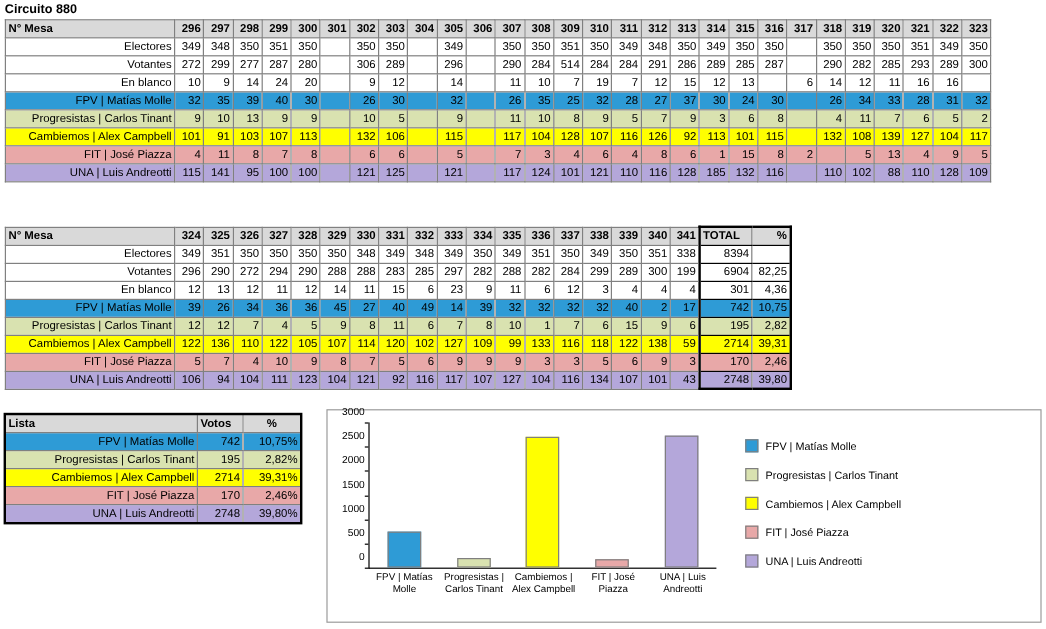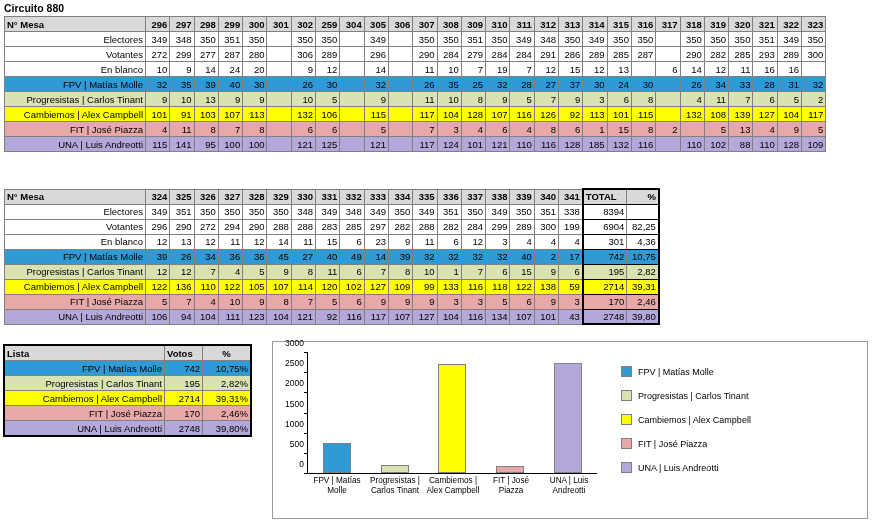--- a/index.html
+++ b/index.html
@@ -133,7 +133,7 @@
           <th class="hdr">300</th>
           <th class="hdr">301</th>
           <th class="hdr">302</th>
-          <th class="hdr">259</th>
+          <th class="hdr">303</th>
           <th class="hdr">304</th>
           <th class="hdr">305</th>
           <th class="hdr">306</th>

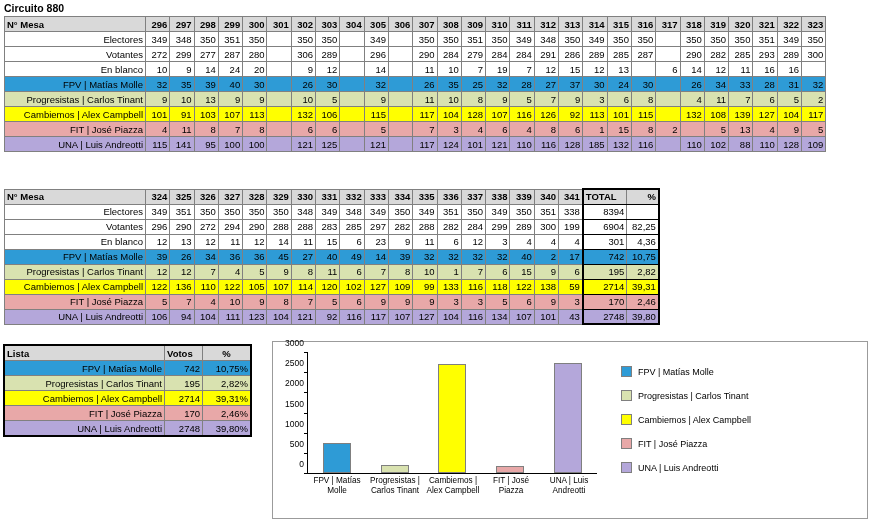--- a/index.html
+++ b/index.html
@@ -203,7 +203,7 @@
           <td></td>
           <td>290</td>
           <td>284</td>
-          <td>279</td>
+          <td>514</td>
           <td>284</td>
           <td>284</td>
           <td>291</td>

